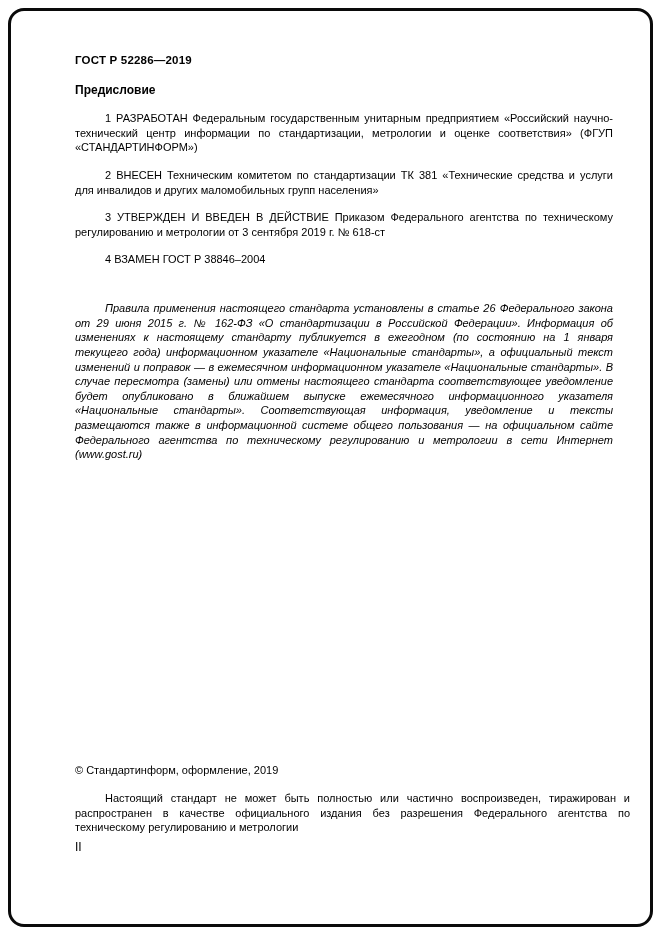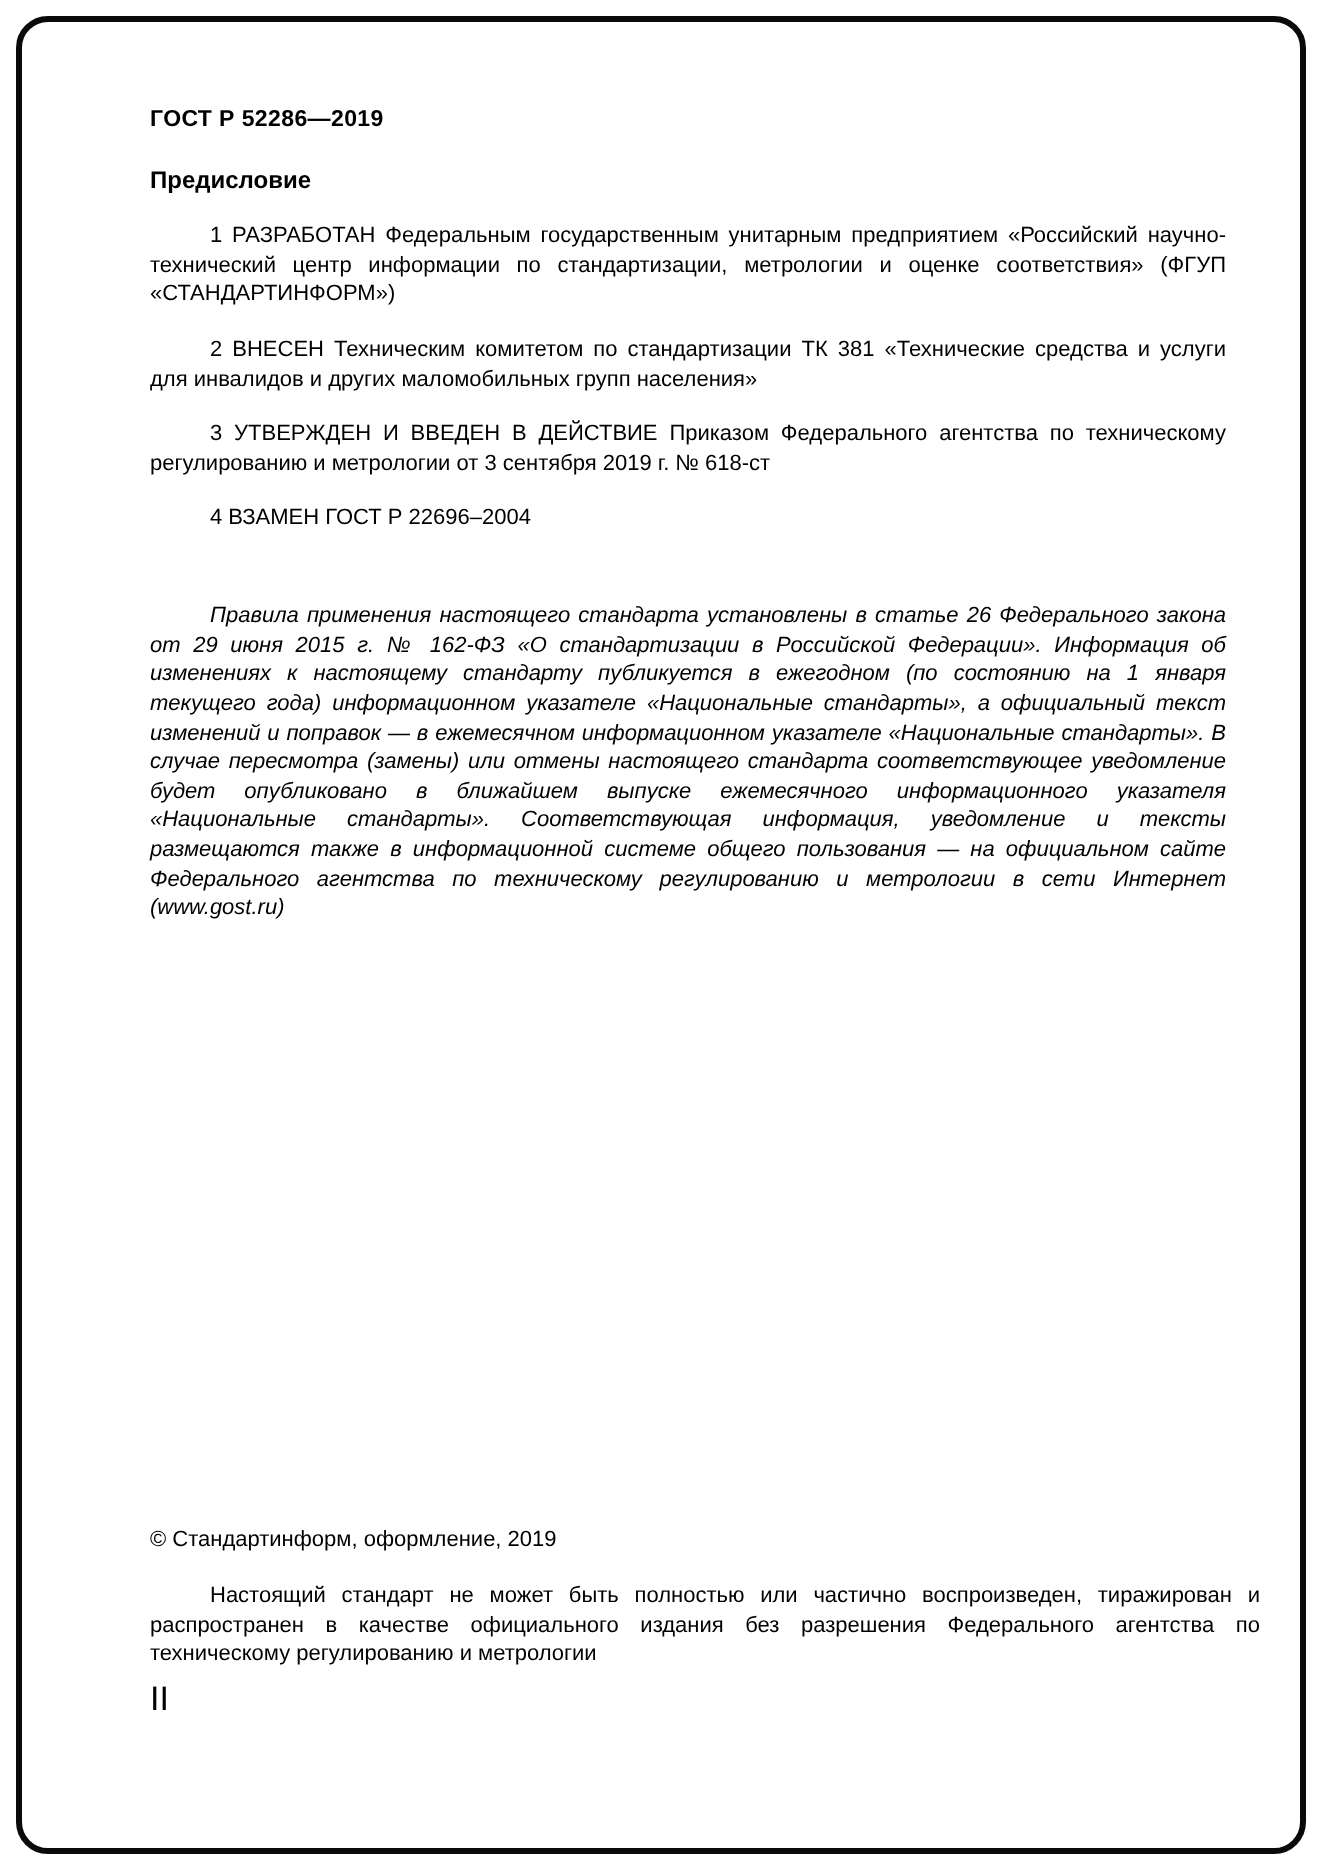--- a/index.html
+++ b/index.html
@@ -101,7 +101,7 @@
 
     <p class="para">3 УТВЕРЖДЕН И ВВЕДЕН В ДЕЙСТВИЕ Приказом Федерального агентства по техническому регулированию и метрологии от 3 сентября 2019 г. № 618-ст</p>
 
-    <p class="para">4 ВЗАМЕН ГОСТ Р 22696–2004</p>
+    <p class="para">4 ВЗАМЕН ГОСТ Р 38846–2004</p>
 
     <p class="rules">Правила применения настоящего стандарта установлены в статье 26 Федерального закона от 29 июня 2015 г. № 162-ФЗ «О стандартизации в Российской Федерации». Информация об изменениях к настоящему стандарту публикуется в ежегодном (по состоянию на 1 января текущего года) информационном указателе «Национальные стандарты», а официальный текст изменений и поправок — в ежемесячном информационном указателе «Национальные стандарты». В случае пересмотра (замены) или отмены настоящего стандарта соответствующее уведомление будет опубликовано в ближайшем выпуске ежемесячного информационного указателя «Национальные стандарты». Соответствующая информация, уведомление и тексты размещаются также в информационной системе общего пользования — на официальном сайте Федерального агентства по техническому регулированию и метрологии в сети Интернет (www.gost.ru)</p>
 

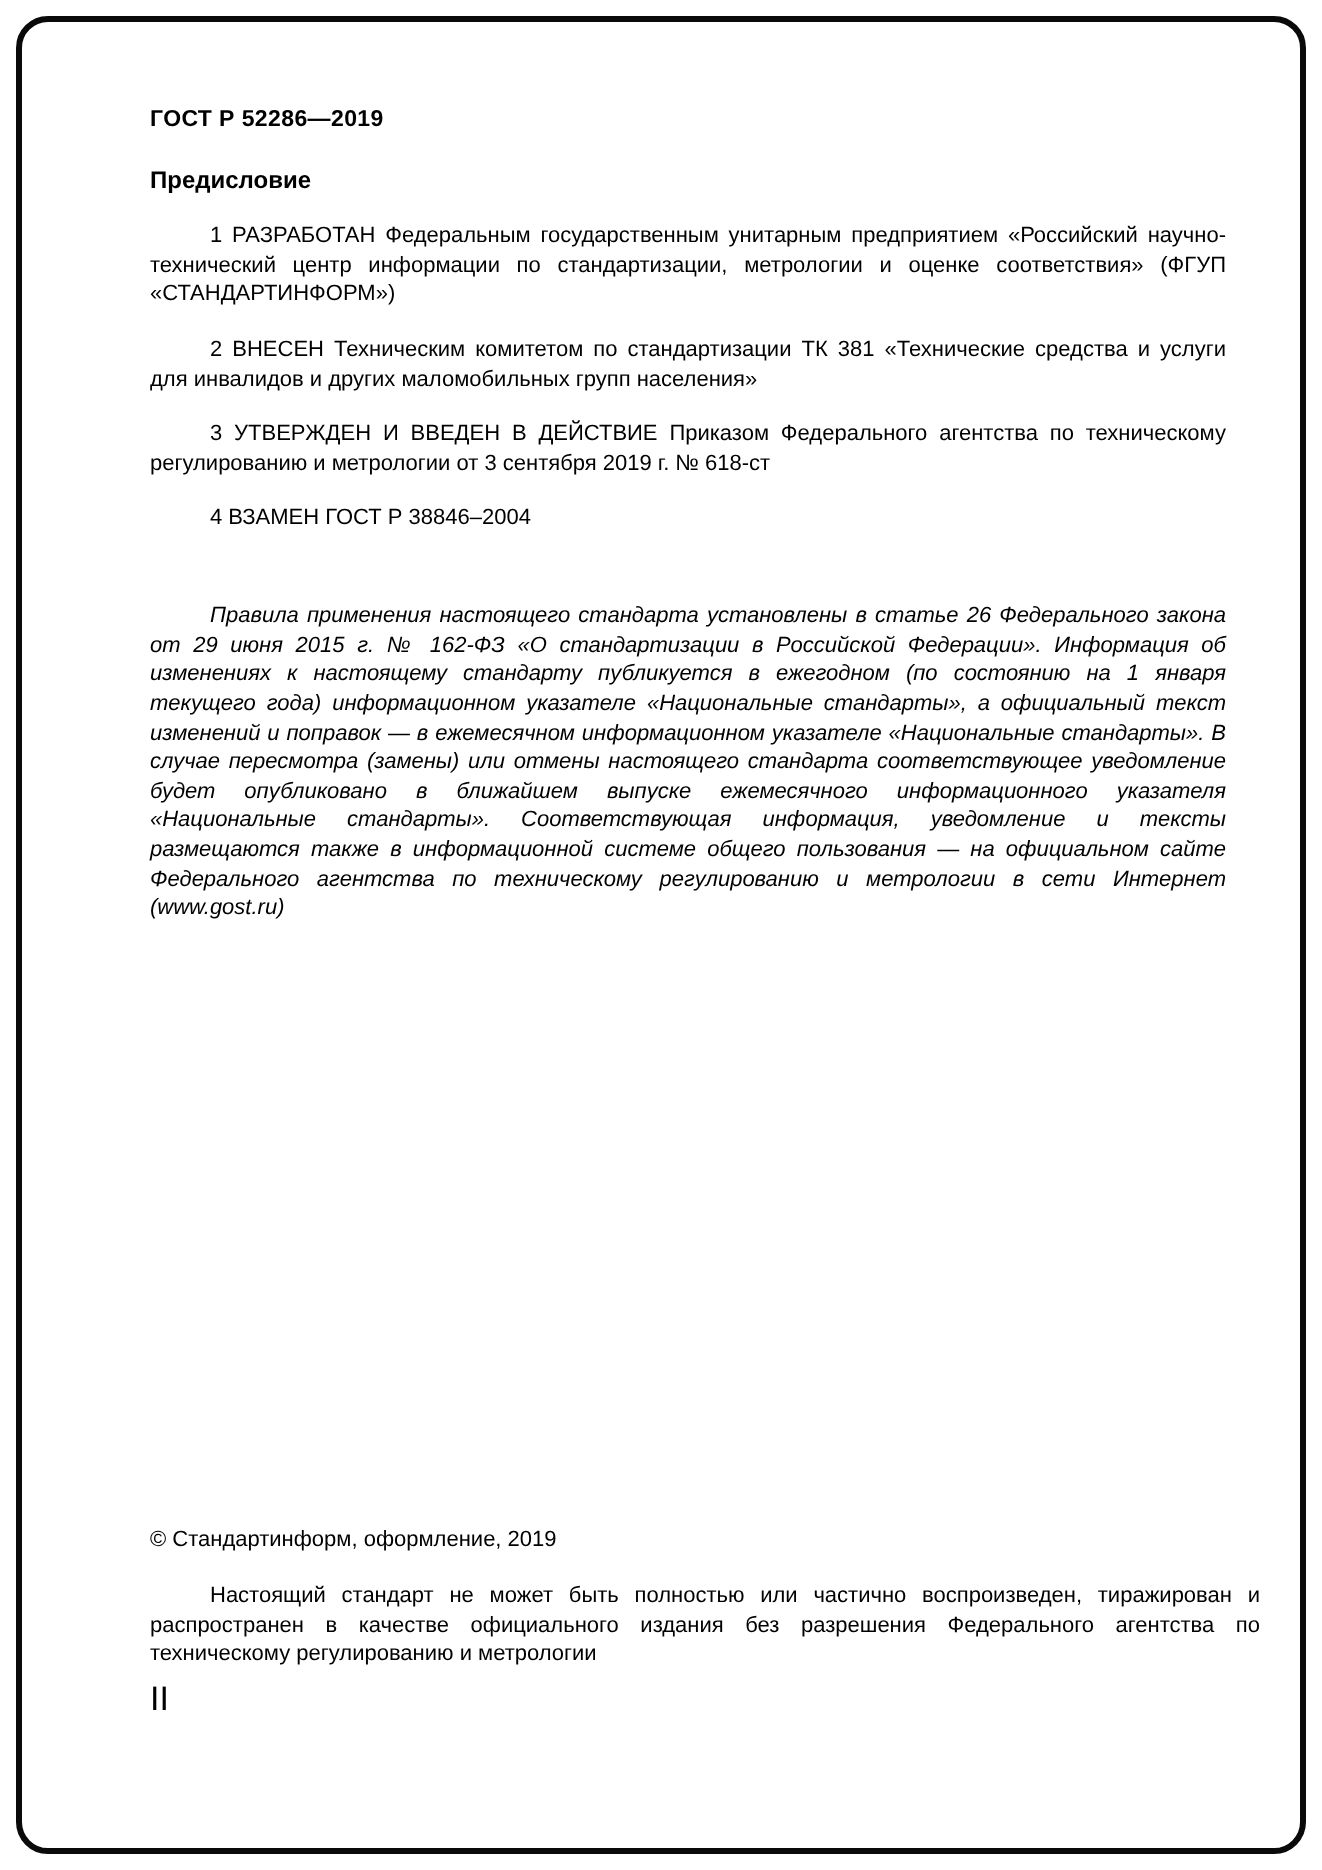--- a/index.html
+++ b/index.html
@@ -79,7 +79,7 @@
     position: absolute;
     top: 840px;
     left: 75px;
-    font-size: 17px;
+    font-size: 12px;
   }
 </style>
 </head>

